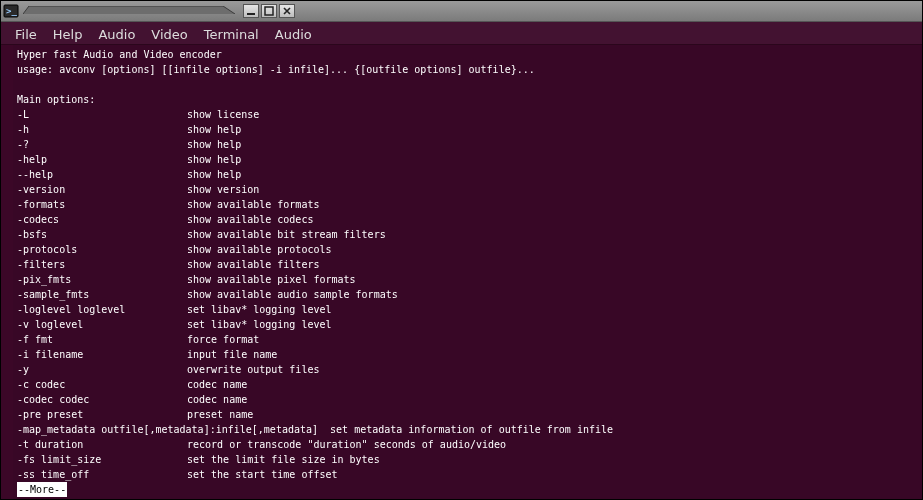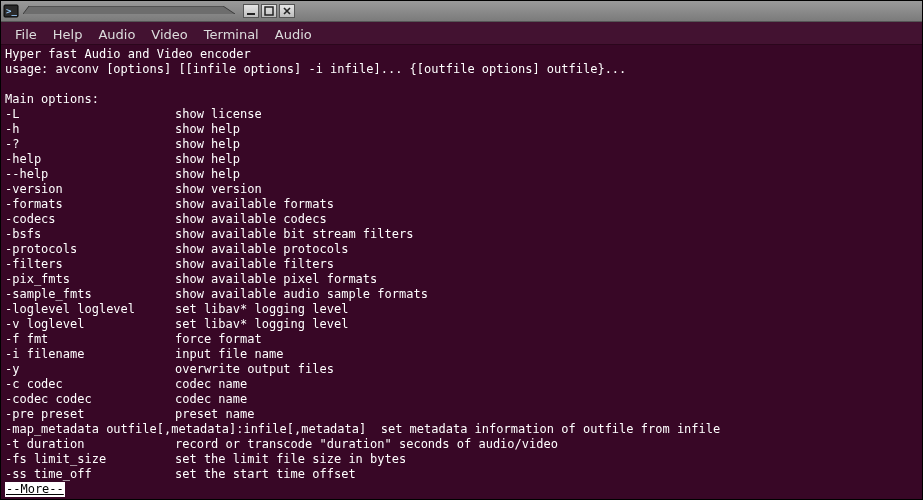--- a/index.html
+++ b/index.html
@@ -85,9 +85,10 @@
     color: #fff;
     padding: 2px 4px;
     line-height: 15px;
-    font-size: 12px;
+    font-size: 10px;
     white-space: pre;
     overflow: hidden;
+    margin-left: 12px;
   }
   .opt-row { display:flex; }
   .opt-flag { display:inline-block; width: 170px; }

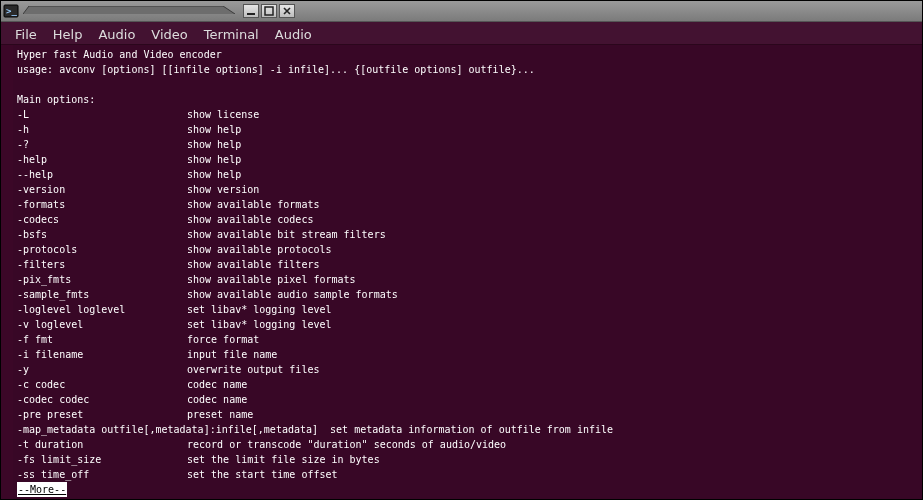--- a/index.html
+++ b/index.html
@@ -97,7 +97,6 @@
     color: #000;
     display:inline-block;
     padding: 0 1px;
-    text-decoration: underline;
   }
 </style>
 </head>

